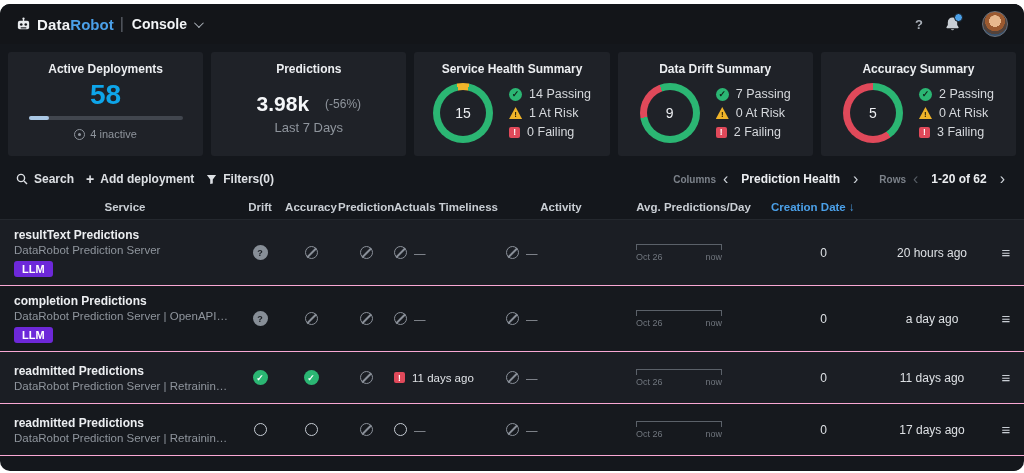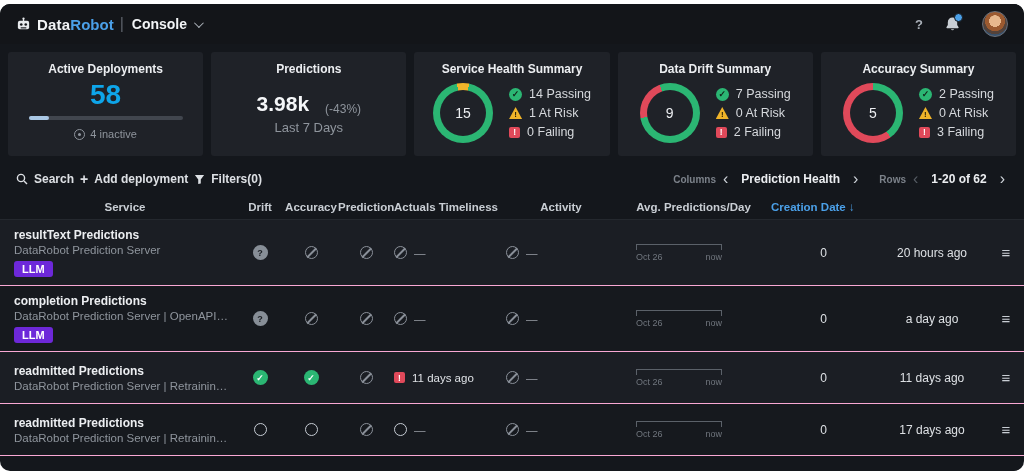--- a/index.html
+++ b/index.html
@@ -37,7 +37,7 @@
   .ic-inactive { width:11px; height:11px; border:1px solid #8f959d; border-radius:50%; position:relative; }
   .ic-inactive::after { content:""; position:absolute; inset:3px; border-radius:50%; background:#8f959d; }
   .pred-card-body { display:flex; flex-direction:column; align-items:center; justify-content:center; flex:1; }
-  .pred-value-row { display:flex; align-items:flex-end; gap:16px; }
+  .pred-value-row { display:flex; align-items:center; gap:16px; }
   .pred-value { font-size:21px; font-weight:bold; color:#f5f7f9; }
   .pred-delta { font-size:12px; color:#8f959d; }
   .pred-period { font-size:13px; color:#8f959d; margin-top:4px; }

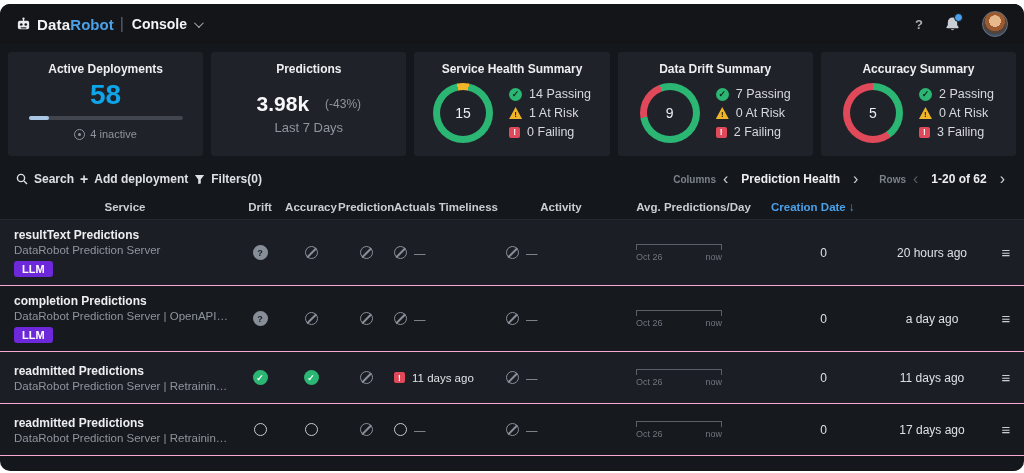--- a/index.html
+++ b/index.html
@@ -145,7 +145,7 @@
       <div class="pred-card-body">
         <div class="pred-value-row">
           <span class="pred-value">3.98k</span>
-          <span class="pred-delta">(-43%)</span>
+          <span class="pred-delta">(-56%)</span>
         </div>
         <div class="pred-period">Last 7 Days</div>
       </div>

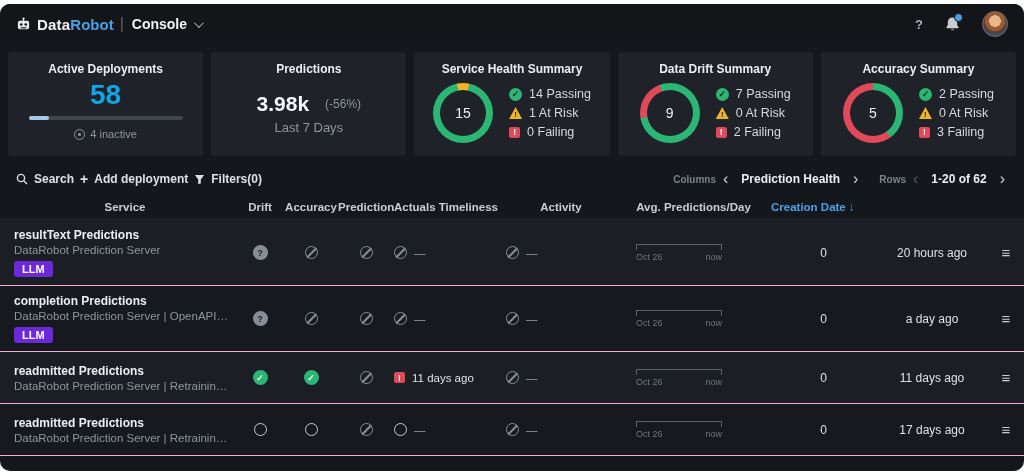--- a/index.html
+++ b/index.html
@@ -54,7 +54,7 @@
 
   
   .toolbar { height:30px; display:flex; align-items:center; padding:0 16px; }
-  .tool-left { display:flex; align-items:center; gap:6px; }
+  .tool-left { display:flex; align-items:center; gap:12px; }
   .tool-btn { display:flex; align-items:center; gap:6px; font-size:12px; font-weight:bold; color:#dde0e4; cursor:pointer; }
   .plus { font-size:14px; font-weight:bold; color:#dde0e4; }
   .tool-right { margin-left:auto; display:flex; align-items:center; gap:4px; }

